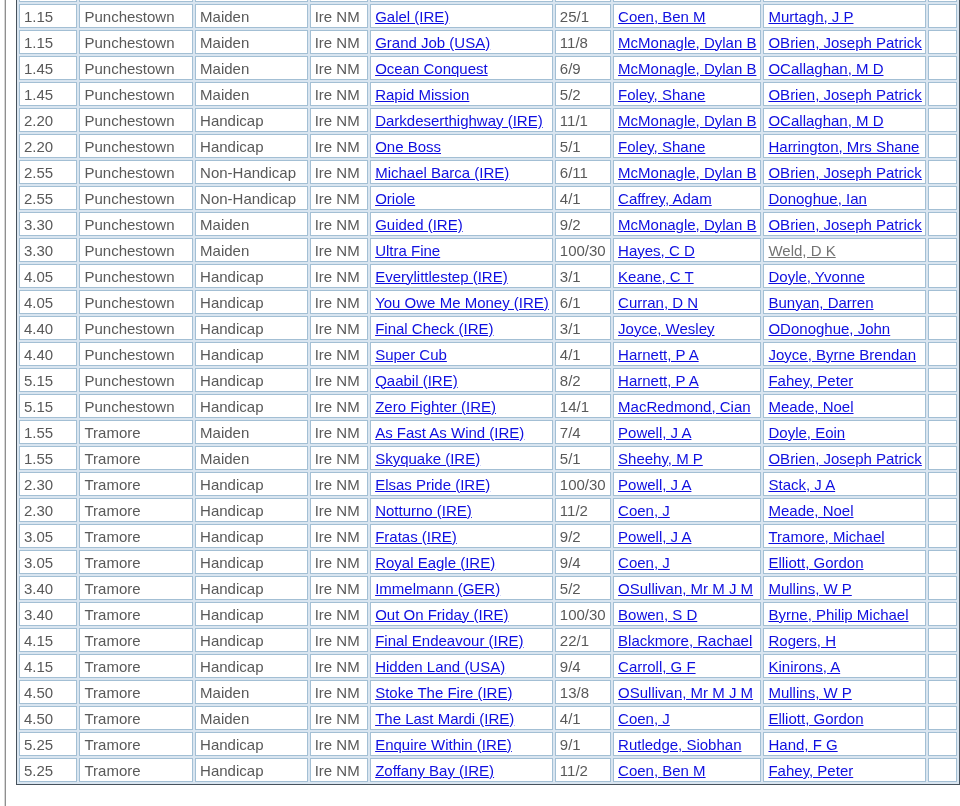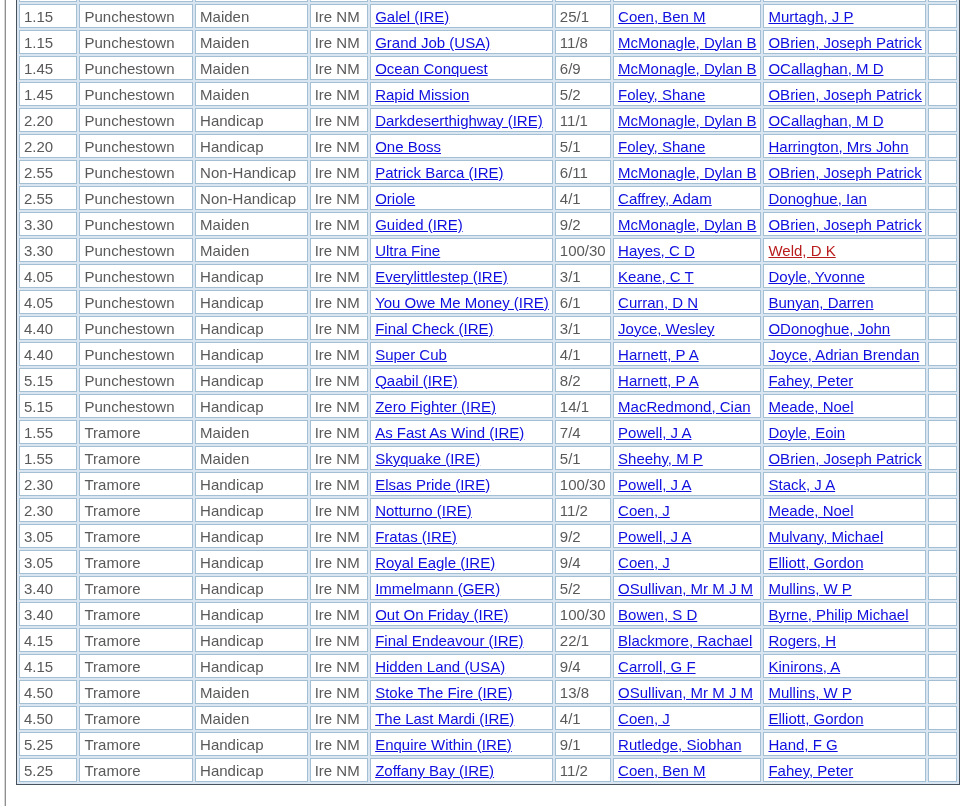--- a/index.html
+++ b/index.html
@@ -132,7 +132,7 @@
         <td><a href="#">One Boss</a></td>
         <td>5/1</td>
         <td><a href="#">Foley, Shane</a></td>
-        <td><a href="#">Harrington, Mrs John</a></td>
+        <td><a href="#">Harrington, Mrs Shane</a></td>
         <td></td>
       </tr>
       <tr>

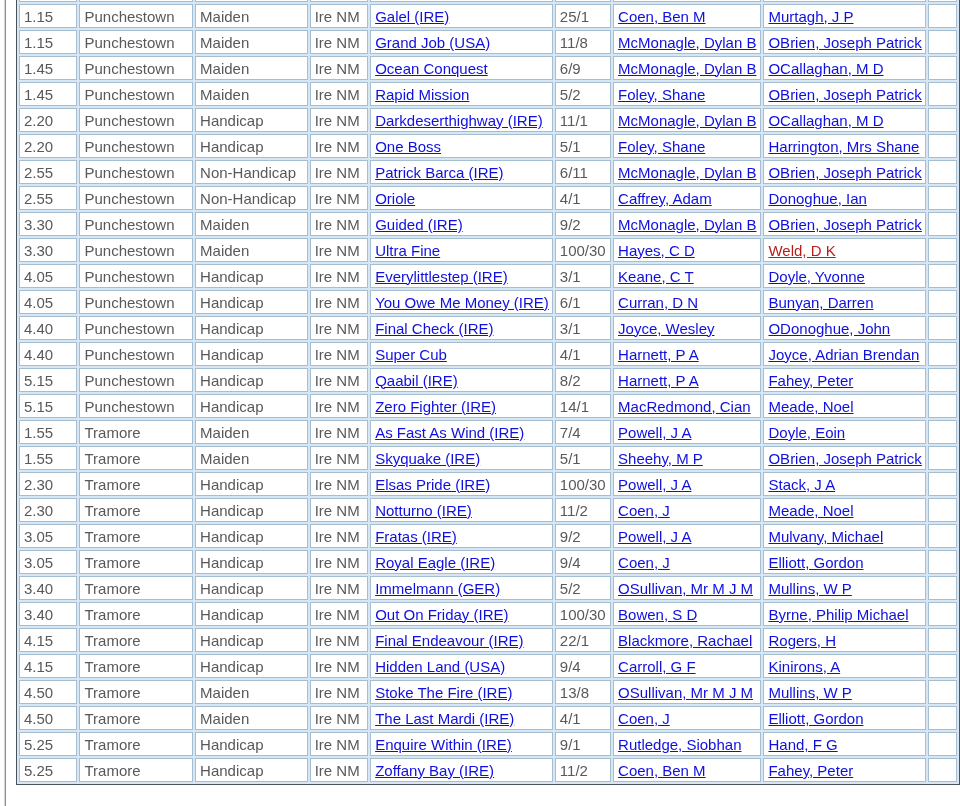--- a/index.html
+++ b/index.html
@@ -140,7 +140,7 @@
         <td>Punchestown</td>
         <td>Non-Handicap</td>
         <td>Ire NM</td>
-        <td><a href="#">Patrick Barca (IRE)</a></td>
+        <td><a href="#">Michael Barca (IRE)</a></td>
         <td>6/11</td>
         <td><a href="#">McMonagle, Dylan B</a></td>
         <td><a href="#">OBrien, Joseph Patrick</a></td>

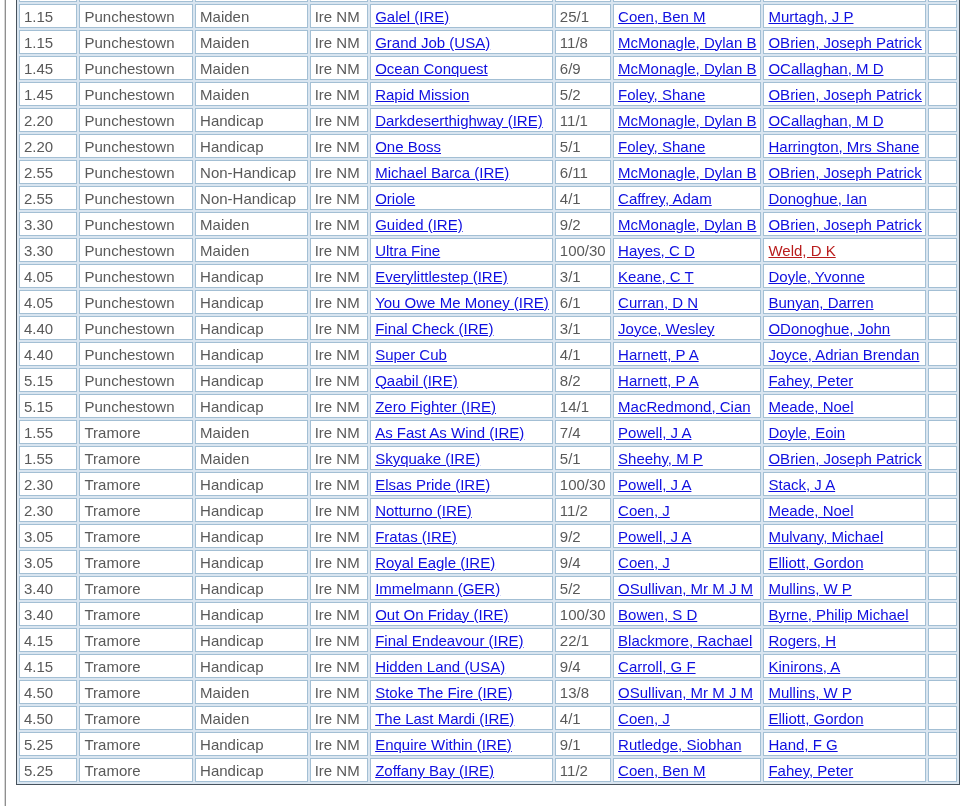--- a/index.html
+++ b/index.html
@@ -37,7 +37,7 @@
     cursor:pointer;
   }
   td a.visited{
-    color:#b91c1c;
+    color:#737373;
   }
 </style>
 </head>

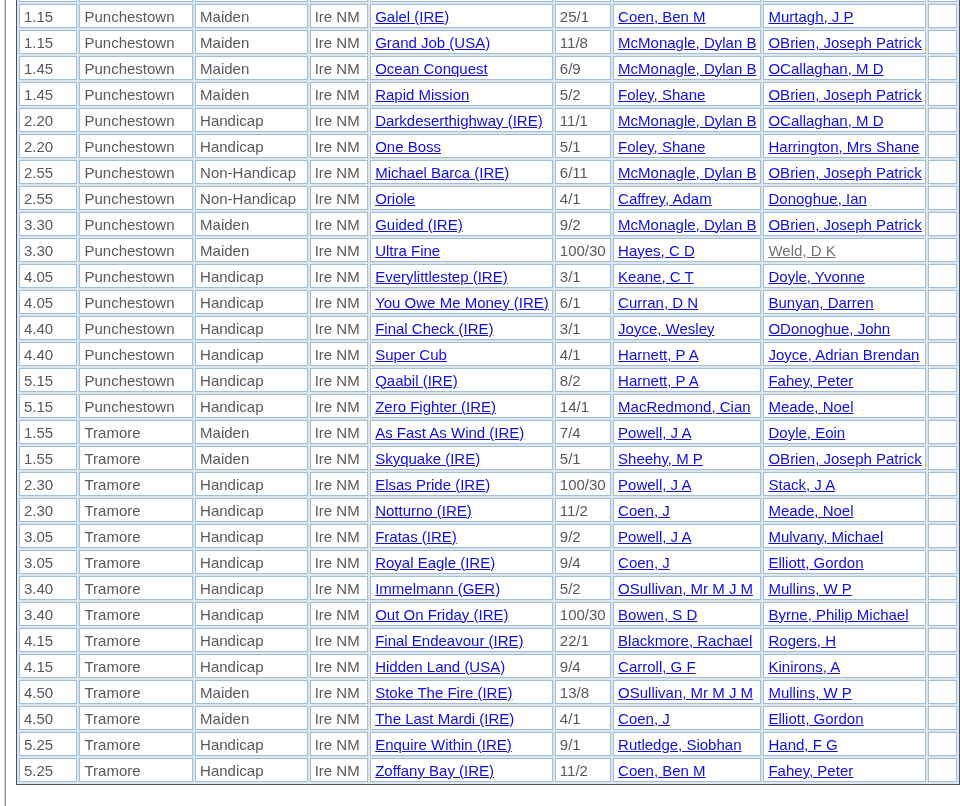--- a/index.html
+++ b/index.html
@@ -220,7 +220,7 @@
         <td><a href="#">Super Cub</a></td>
         <td>4/1</td>
         <td><a href="#">Harnett, P A</a></td>
-        <td><a href="#">Joyce, Adrian Brendan</a></td>
+        <td><a href="#">Joyce, Byrne Brendan</a></td>
         <td></td>
       </tr>
       <tr>

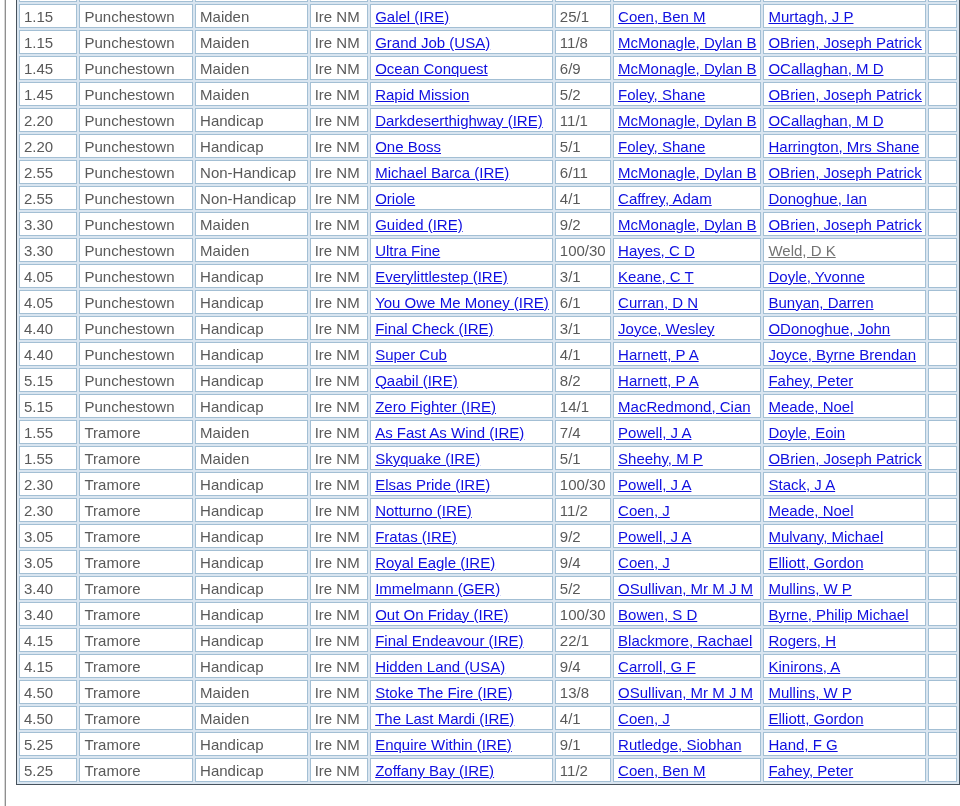--- a/index.html
+++ b/index.html
@@ -297,7 +297,7 @@
         <td><a href="#">Fratas (IRE)</a></td>
         <td>9/2</td>
         <td><a href="#">Powell, J A</a></td>
-        <td><a href="#">Mulvany, Michael</a></td>
+        <td><a href="#">Tramore, Michael</a></td>
         <td></td>
       </tr>
       <tr>

